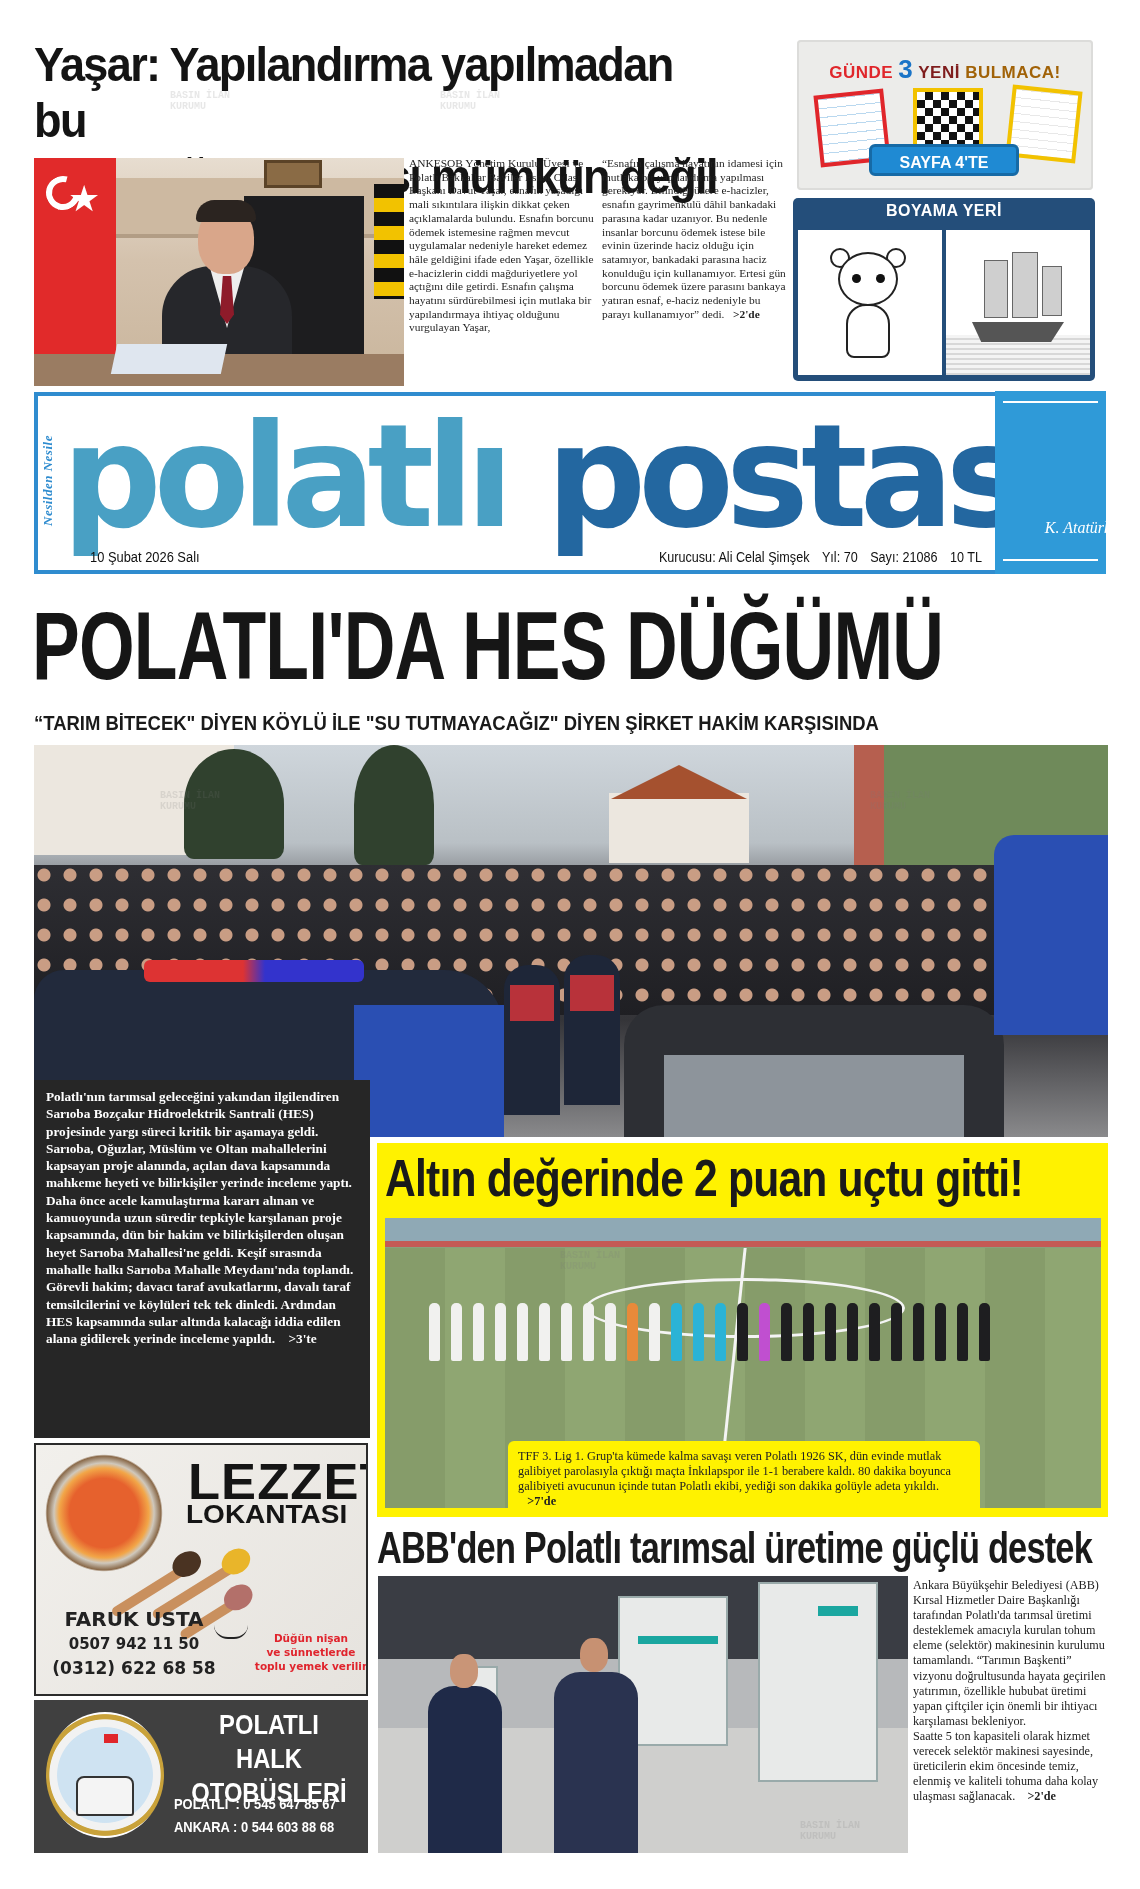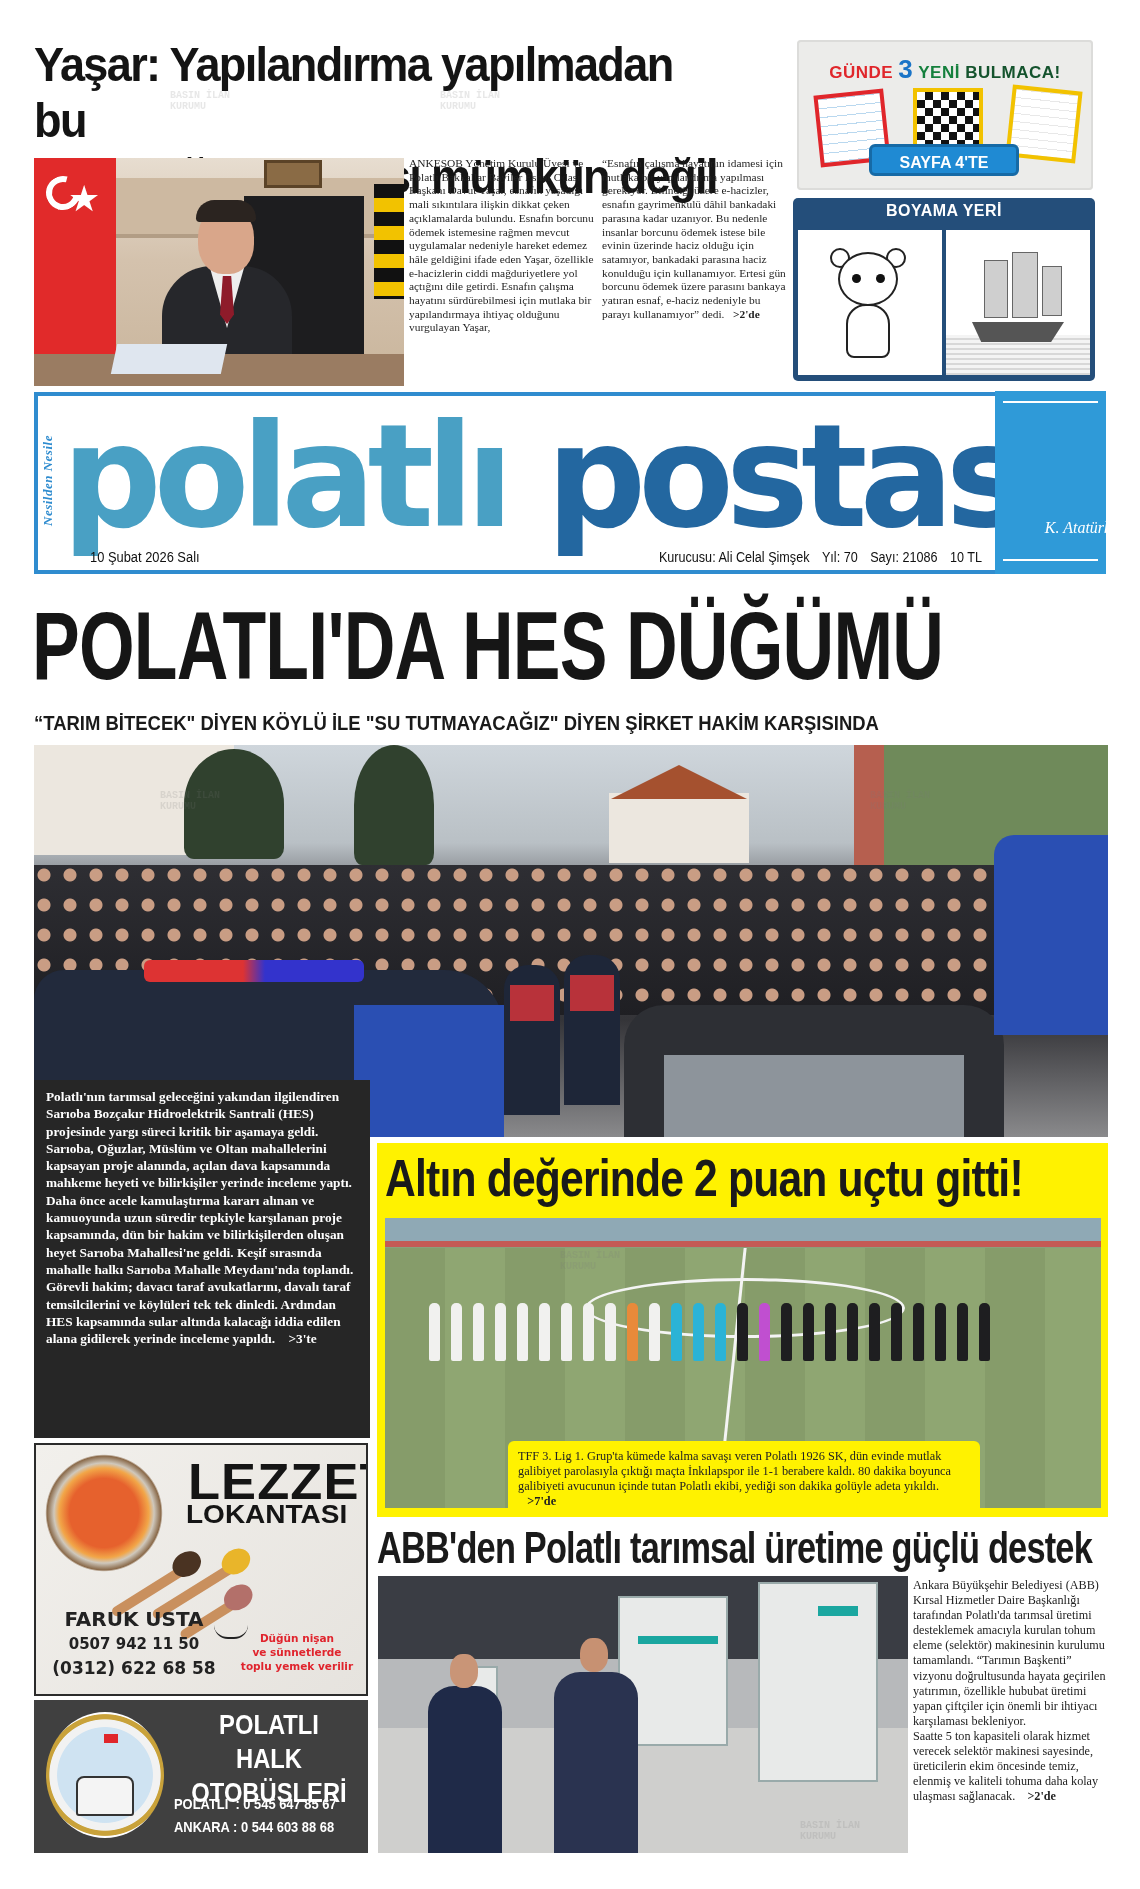--- a/index.html
+++ b/index.html
@@ -46,7 +46,7 @@
     font-family: "Liberation Sans", sans-serif; font-weight: bold; font-size: 17px; letter-spacing: 0.5px; }
   .puzzle-title .w1 { color: #e0262b; }
   .puzzle-title .w2 { color: #1a74c7; font-size: 26px; }
-  .puzzle-title .w3 { color: #15803d; }
+  .puzzle-title .w3 { color: #7f1d1d; }
   .puzzle-title .w4 { color: #14532d; }
   .grid { position: absolute; width: 70px; height: 72px; border: 4px solid #e0262b; background:
       repeating-linear-gradient(0deg, #b9d8ef 0 1px, #fff 1px 9px), repeating-linear-gradient(90deg, #9cc 0 1px, transparent 1px 9px); }

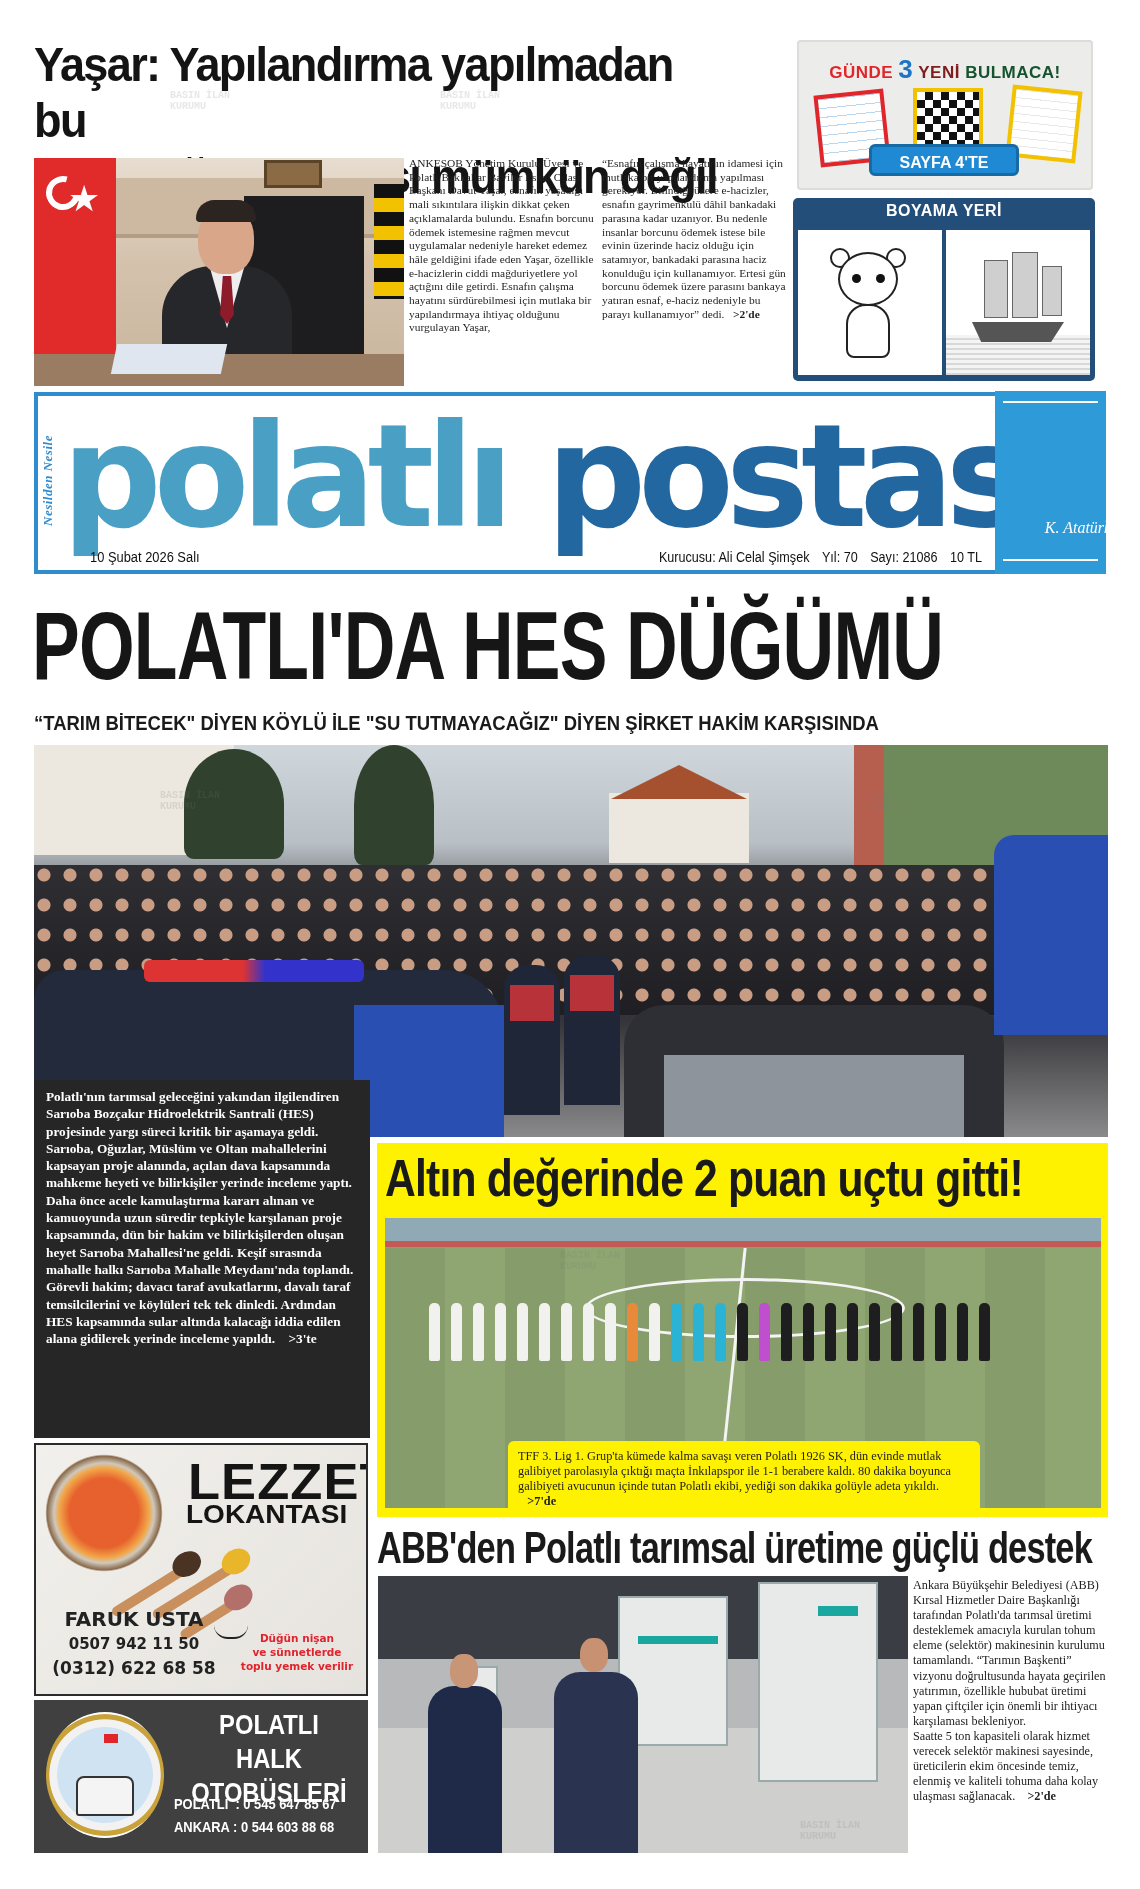--- a/index.html
+++ b/index.html
@@ -47,7 +47,7 @@
   .puzzle-title .w1 { color: #e0262b; }
   .puzzle-title .w2 { color: #1a74c7; font-size: 26px; }
   .puzzle-title .w3 { color: #7f1d1d; }
-  .puzzle-title .w4 { color: #14532d; }
+  .puzzle-title .w4 { color: #a16207; }
   .grid { position: absolute; width: 70px; height: 72px; border: 4px solid #e0262b; background:
       repeating-linear-gradient(0deg, #b9d8ef 0 1px, #fff 1px 9px), repeating-linear-gradient(90deg, #9cc 0 1px, transparent 1px 9px); }
   .grid.g1 { left: 20px; top: 52px; transform: rotate(-6deg); }

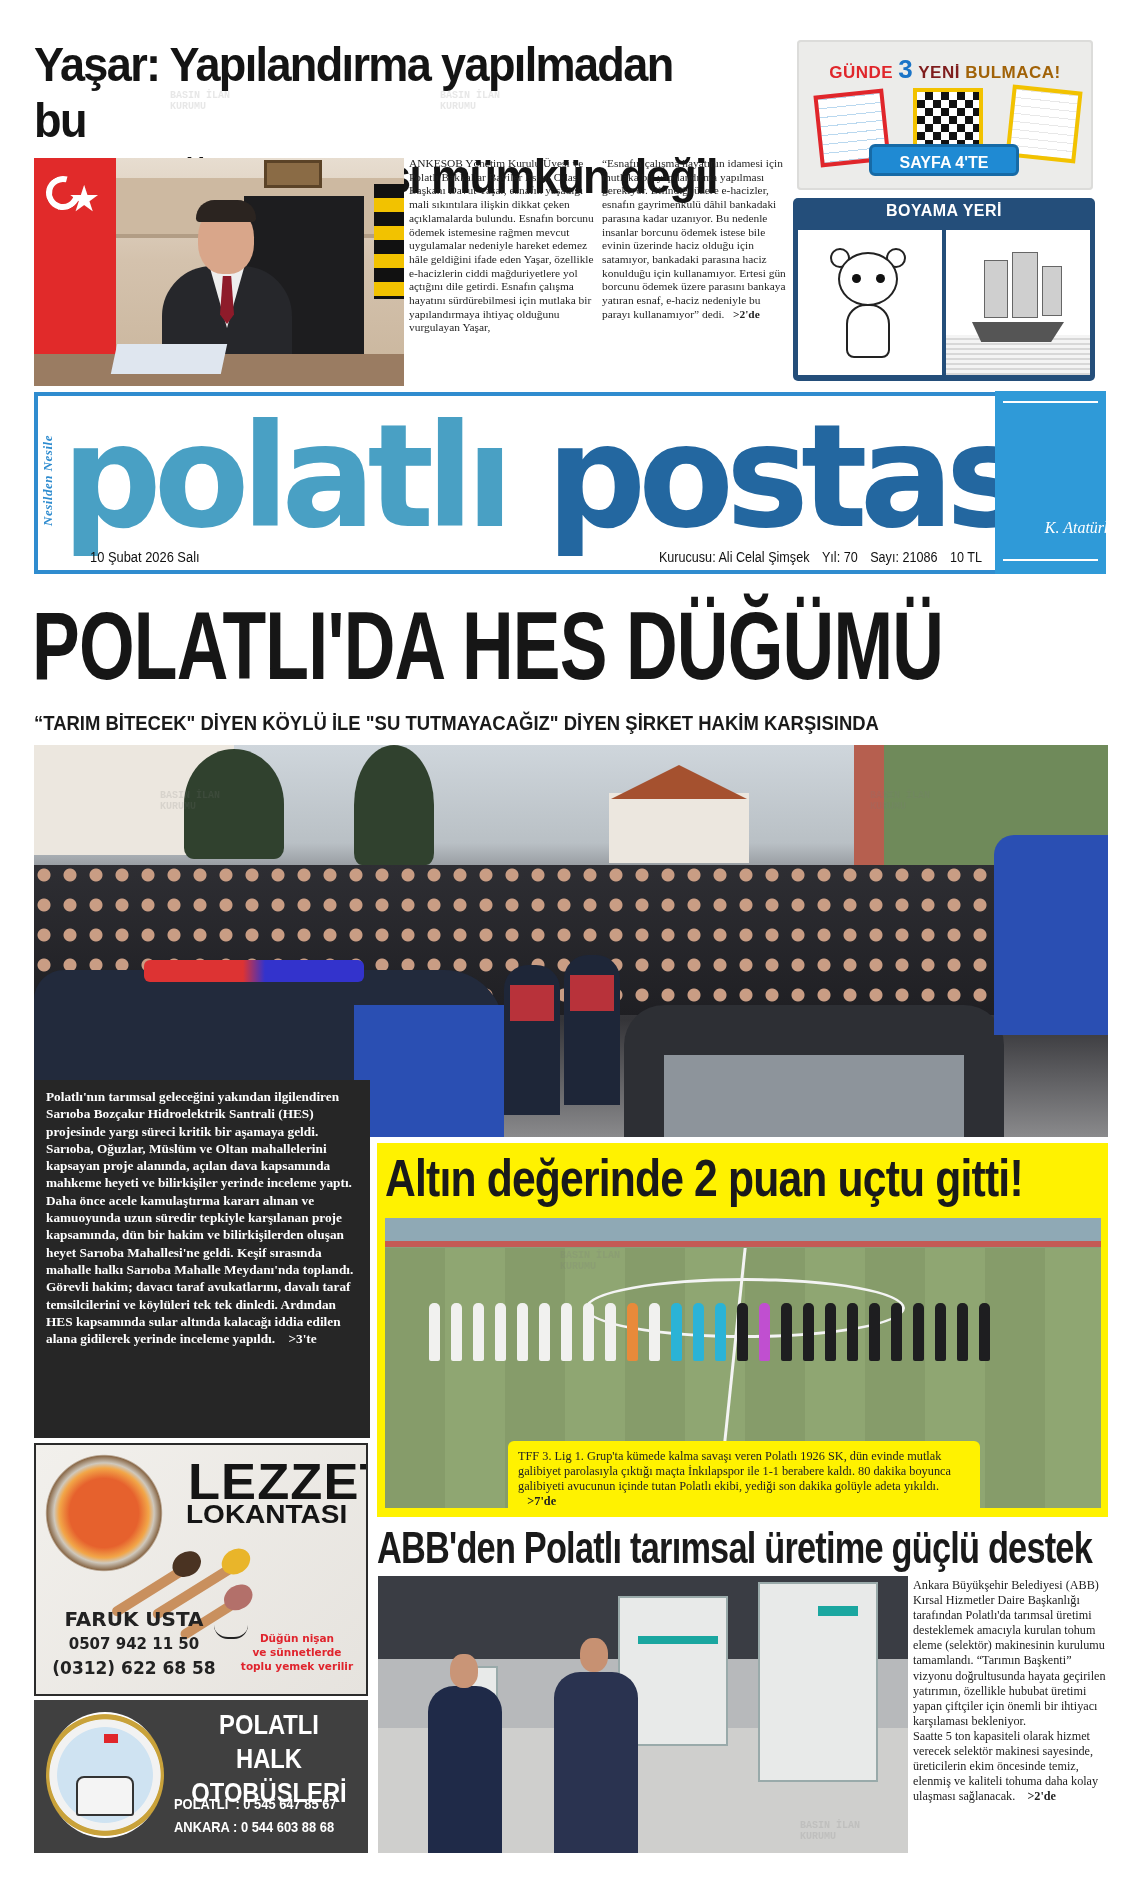--- a/index.html
+++ b/index.html
@@ -163,7 +163,7 @@
   .ad-lezzet .owner { position: absolute; left: 14px; top: 162px; width: 168px; text-align: center; font-family: "DejaVu Sans", sans-serif; font-weight: bold; font-size: 20px; color: #222; }
   .ad-lezzet .phone1 { position: absolute; left: 14px; top: 190px; width: 168px; text-align: center; font-family: "DejaVu Sans", sans-serif; font-weight: bold; font-size: 15px; color: #222; }
   .ad-lezzet .phone2 { position: absolute; left: 14px; top: 213px; width: 168px; text-align: center; font-family: "DejaVu Sans", sans-serif; font-weight: bold; font-size: 17px; color: #222; }
-  .ad-lezzet .note { position: absolute; left: 198px; top: 186px; width: 126px; text-align: center; font-family: "DejaVu Sans", sans-serif; font-weight: bold; font-size: 10.5px; line-height: 14px; color: #e0242d; }
+  .ad-lezzet .note { position: absolute; left: 212px; top: 186px; width: 126px; text-align: center; font-family: "DejaVu Sans", sans-serif; font-weight: bold; font-size: 10.5px; line-height: 14px; color: #e0242d; }
   .ad-lezzet .arrow { position: absolute; left: 178px; top: 180px; width: 34px; height: 14px; border-bottom: 2px solid #222; border-radius: 0 0 30px 30px; }
 
   .ad-bus { left: 34px; top: 1700px; width: 334px; height: 153px; background: #404040; overflow: hidden; }

